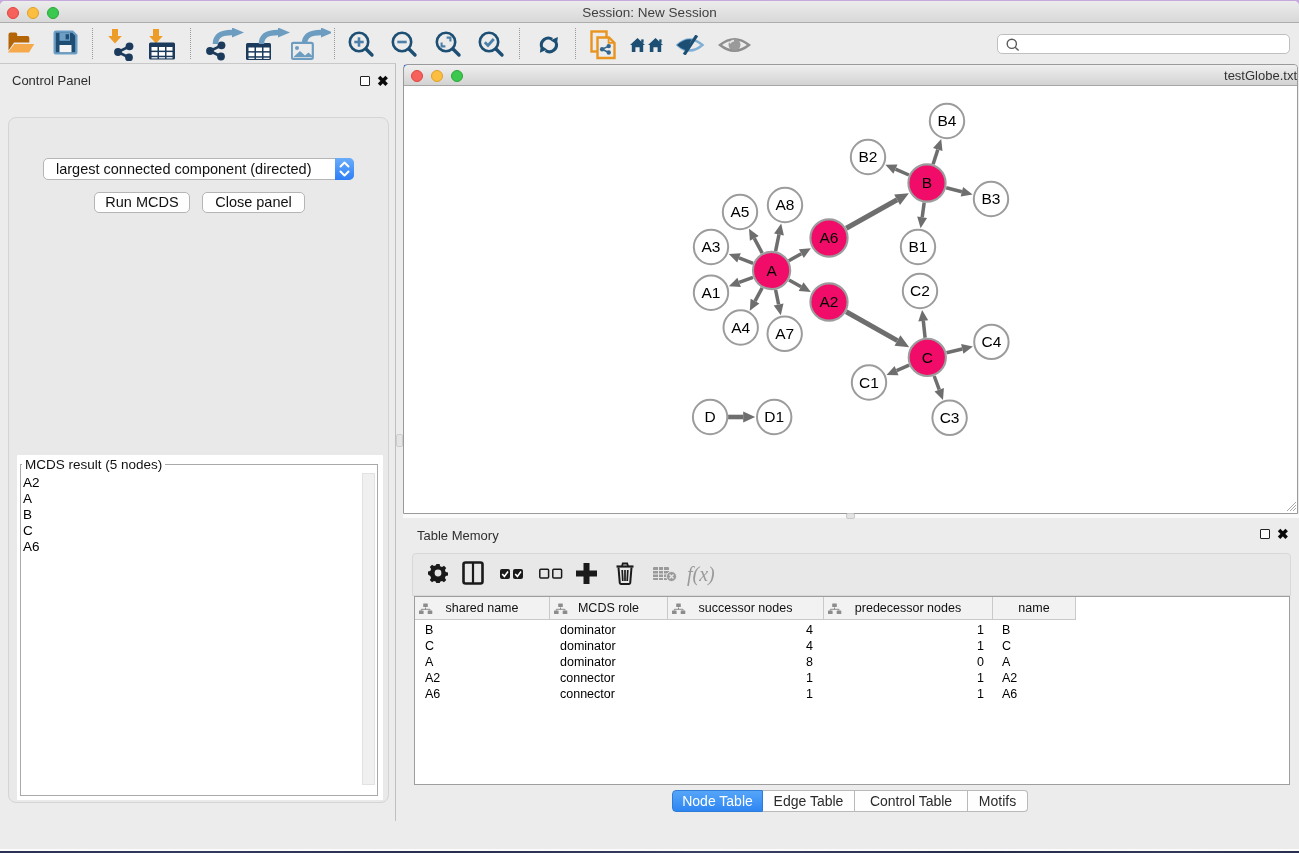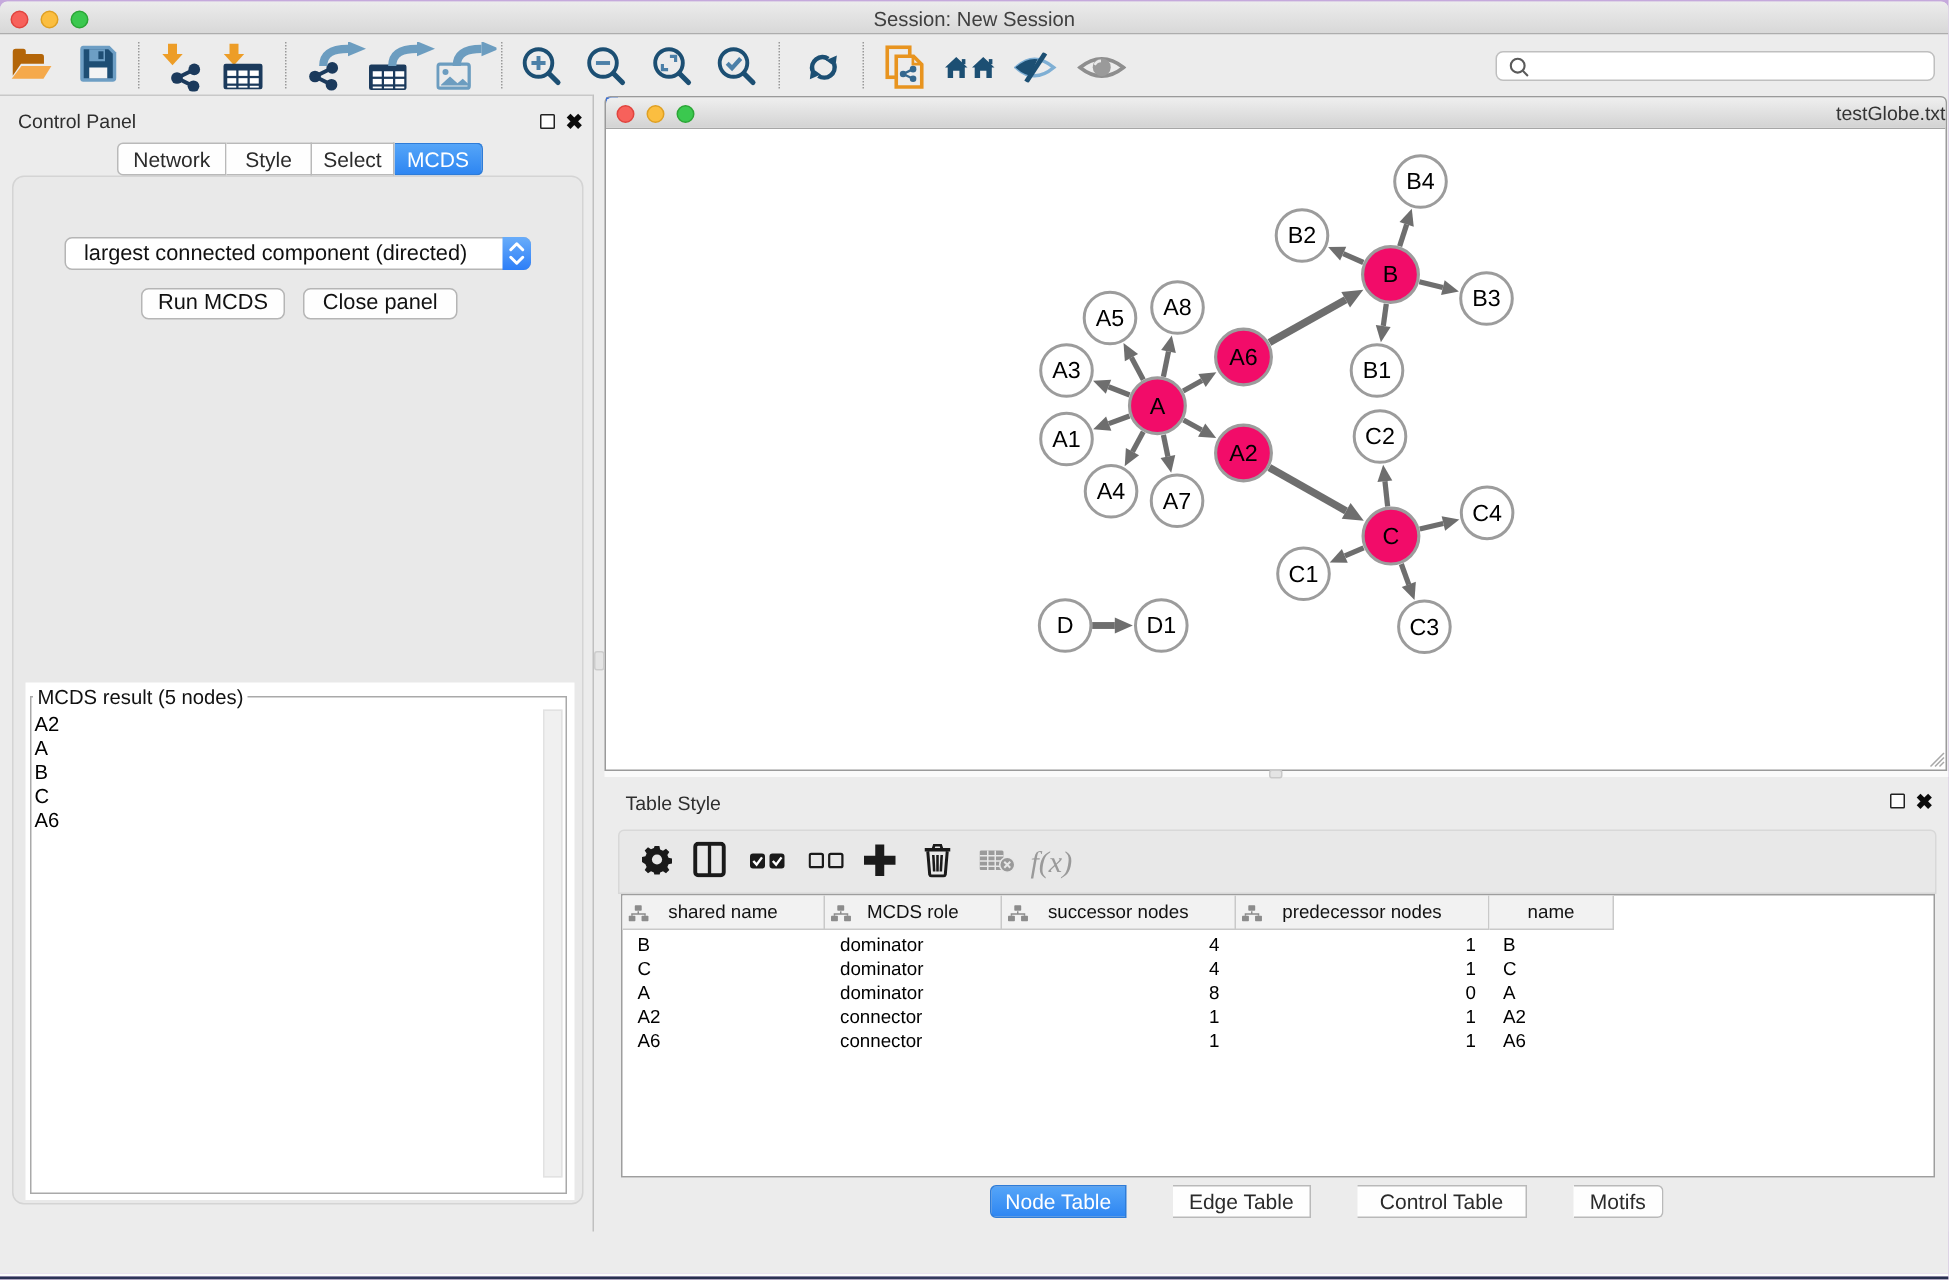--- a/index.html
+++ b/index.html
@@ -259,12 +259,6 @@
     <div class="win-float" id="cp-float"></div>
     <div class="win-close" id="cp-close">✖</div>
     <div id="cp-inner"></div>
-    <div class="tabrow" id="cp-tabs">
-      <div class="tab first" style="width:73px">Network</div>
-      <div class="tab" style="width:57px">Style</div>
-      <div class="tab" style="width:55px">Select</div>
-      <div class="tab last sel" style="width:59px">MCDS</div>
-    </div>
     <div id="cp-select">largest connected component (directed)
       <div id="cp-stepper">
         <svg width="19" height="22" viewBox="0 0 19 22">

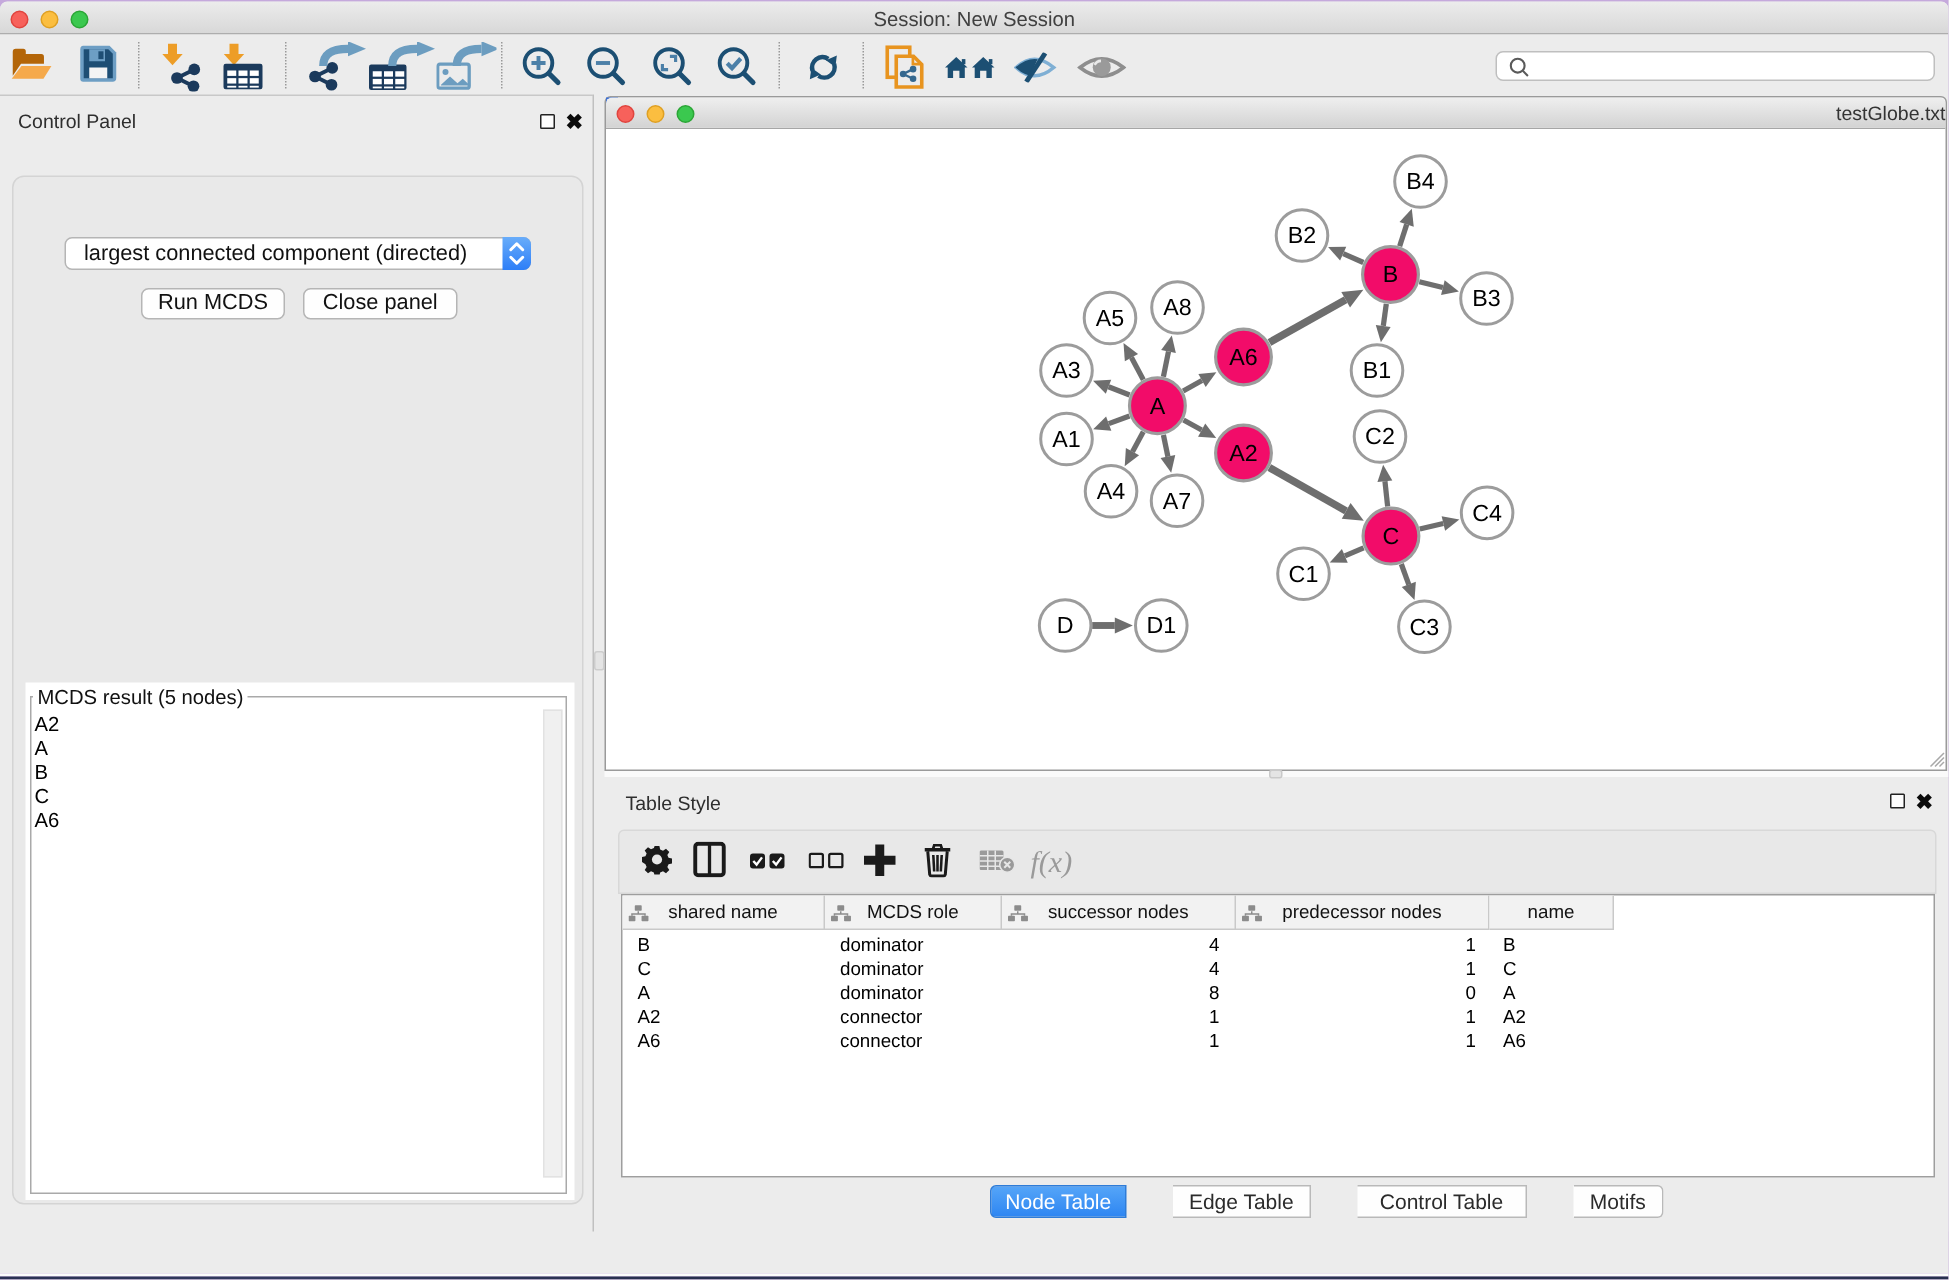--- a/index.html
+++ b/index.html
@@ -376,7 +376,7 @@
 </svg>
   </div>
   <div id="tpanel">
-    <div id="tp-title">Table Style</div>
+    <div id="tp-title">Table Memory</div>
     <div class="win-float" id="tp-float"></div>
     <div class="win-close" id="tp-close">✖</div>
     <div id="tp-toolbar">

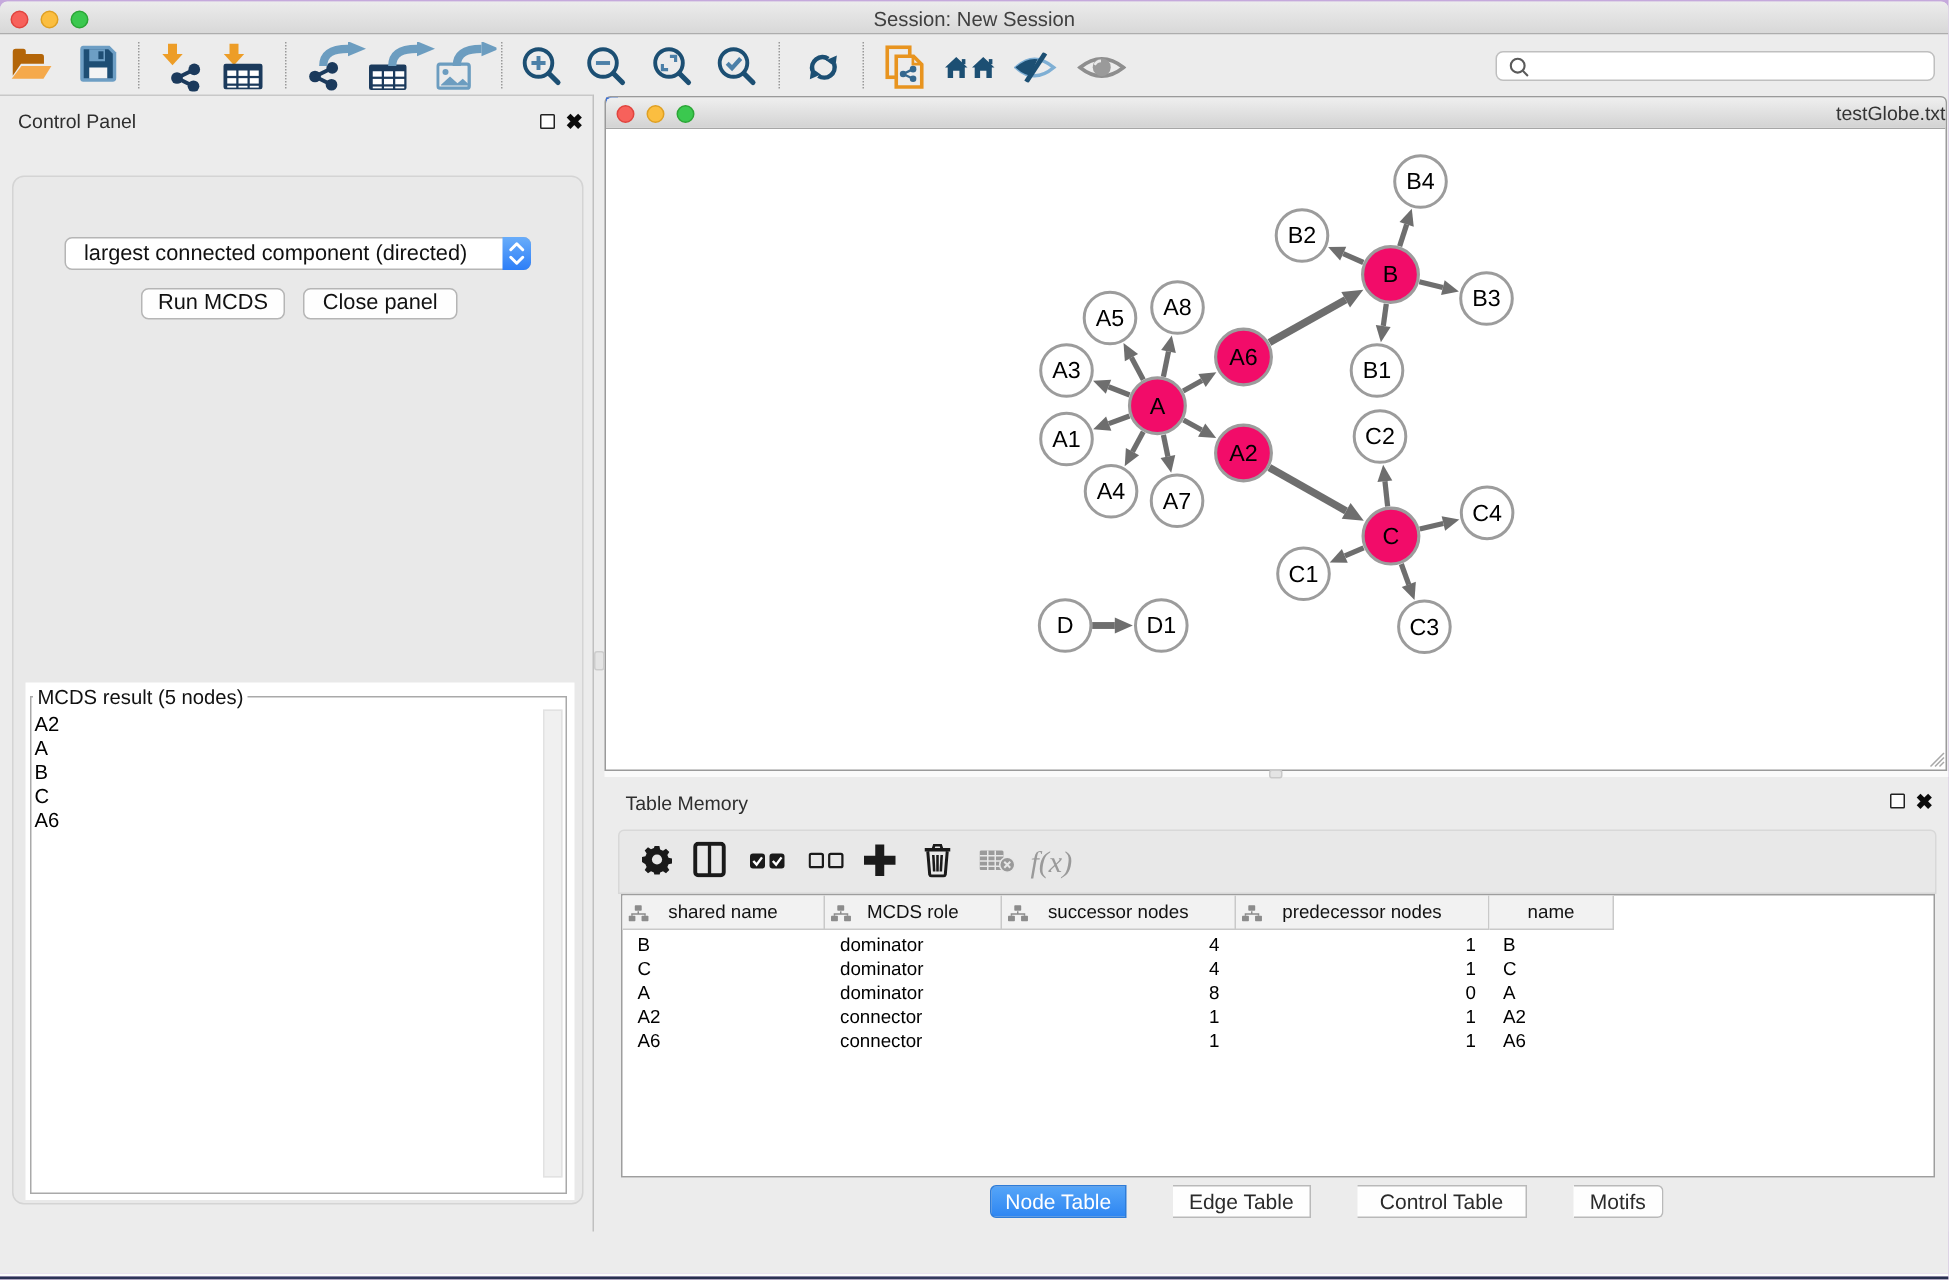--- a/index.html
+++ b/index.html
@@ -69,7 +69,7 @@
 #tp-table { position:absolute; left:11px; top:77px; width:876px; height:189px; background:#FFF; border:1px solid #9E9E9E; }
 .th { position:absolute; top:0; height:23px; background:#F2F2F2; border-right:1px solid #C9C9C9; border-bottom:1px solid #C9C9C9; font-size:12.5px; color:#111; text-align:center; line-height:23px; }
 .trow { position:absolute; font-size:12.5px; color:#000; height:16px; line-height:16px; }
-#tp-tabs { left:257px; top:271px;gap:31px; }
+#tp-tabs { left:269px; top:271px; }
 #tp-tabs .tab { font-size:14px; }
 
 #whiteline { position:absolute; left:0; top:849px; width:1299px; height:2px; background:#FCFCFC; }

